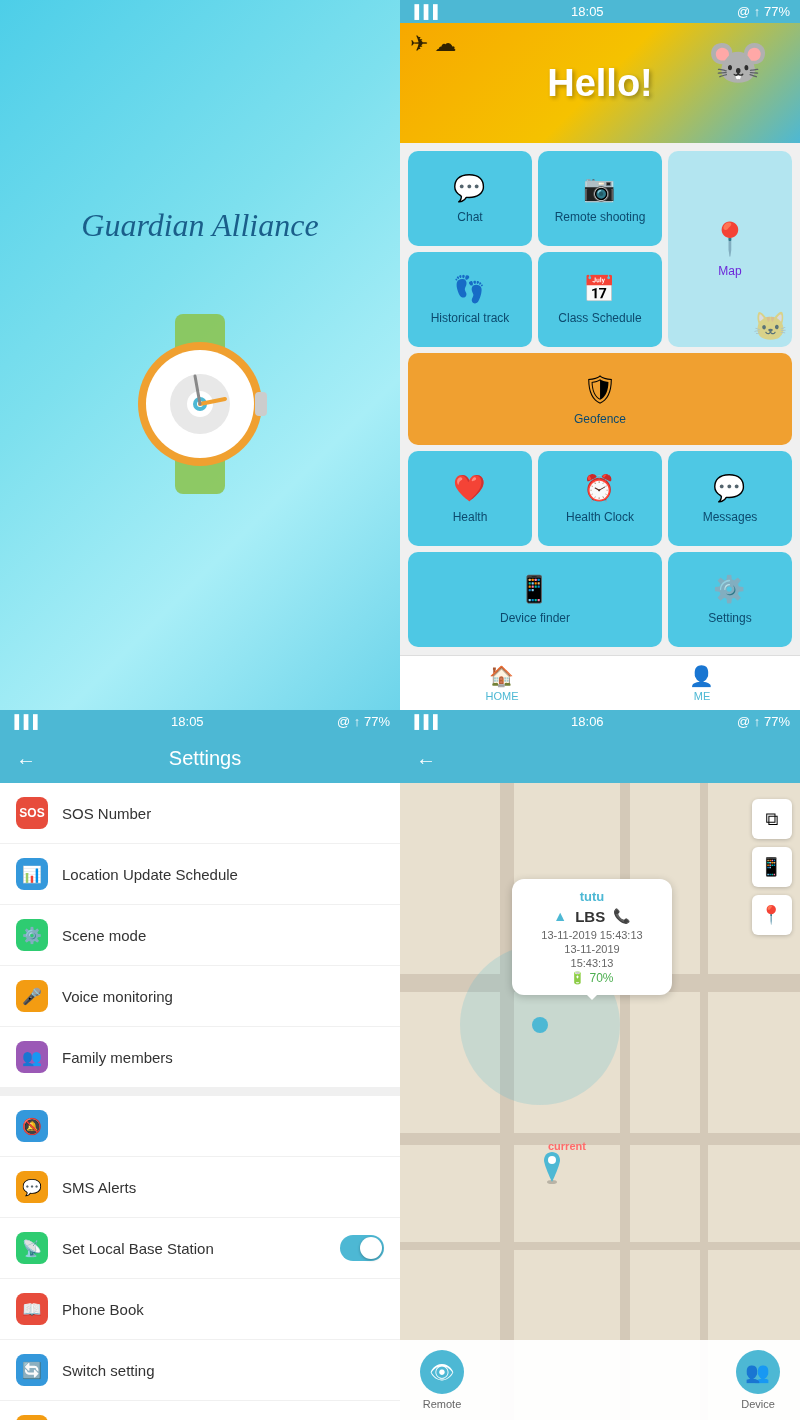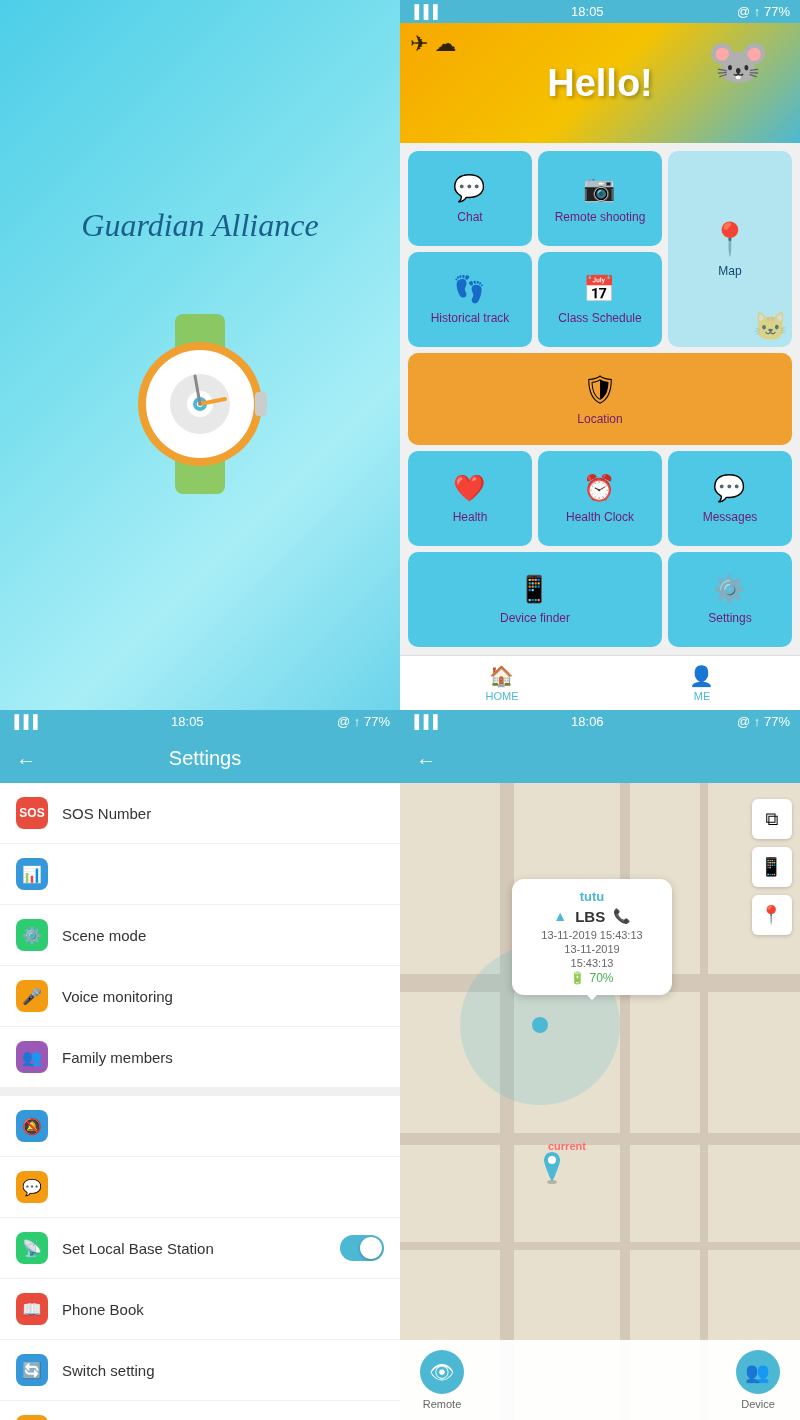--- a/index.html
+++ b/index.html
@@ -108,7 +108,7 @@
     }
     .home-tile .tile-label {
       font-size: 12px;
-      color: #701a75;
+      color: #0c4a6e;
       text-align: center;
       font-weight: 500;
     }

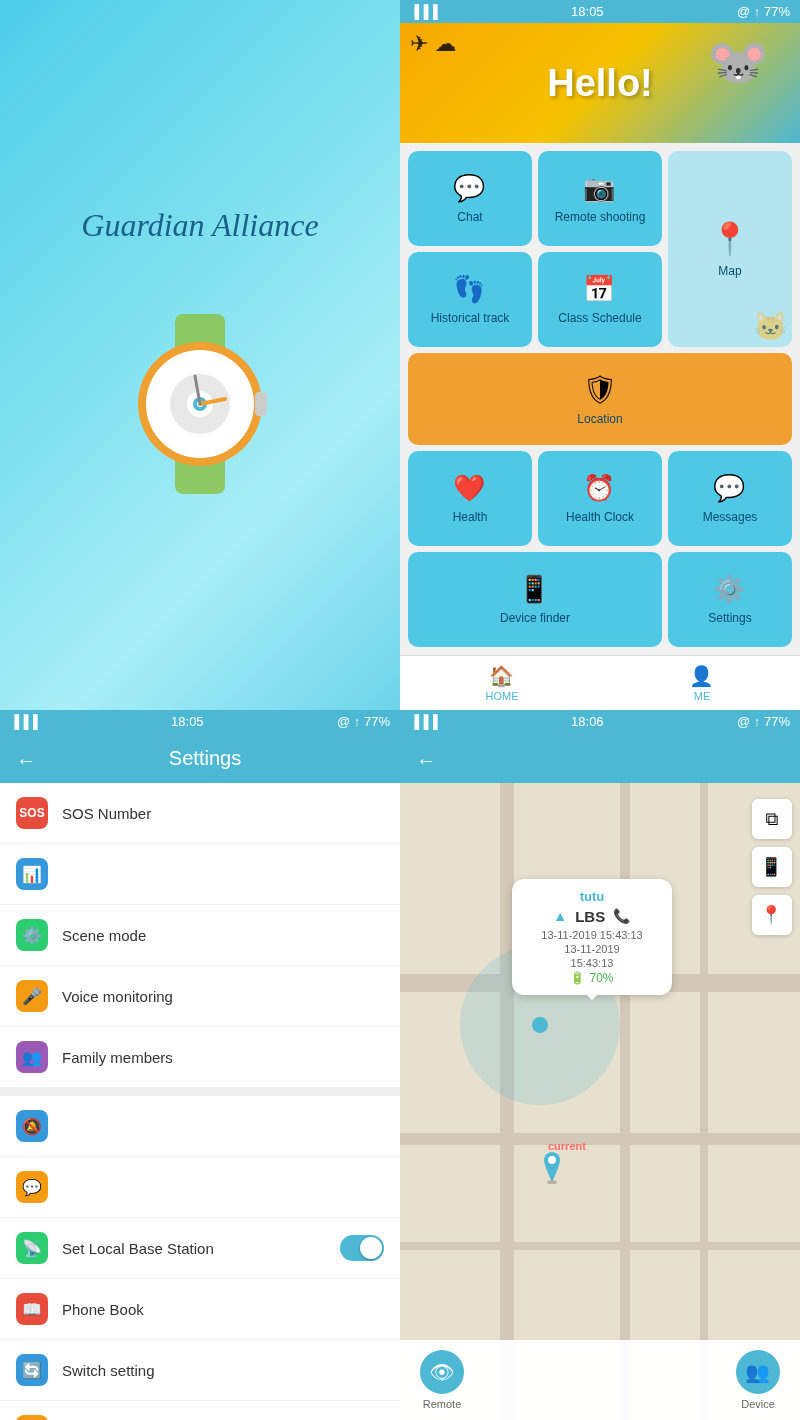--- a/index.html
+++ b/index.html
@@ -460,7 +460,7 @@
     </div>
     <div class="home-tile tall" style="background:#b3e5f0; position:relative; overflow:hidden;">
       <span class="tile-icon" style="font-size:32px;">📍</span>
-      <span class="tile-label" style="color:#0c4a6e;">Map</span>
+      <span class="tile-label" style="color:#6d28d9;">Map</span>
 
       <span style="position:absolute;bottom:4px;right:4px;font-size:28px;opacity:0.5;">🐱</span>
     </div>

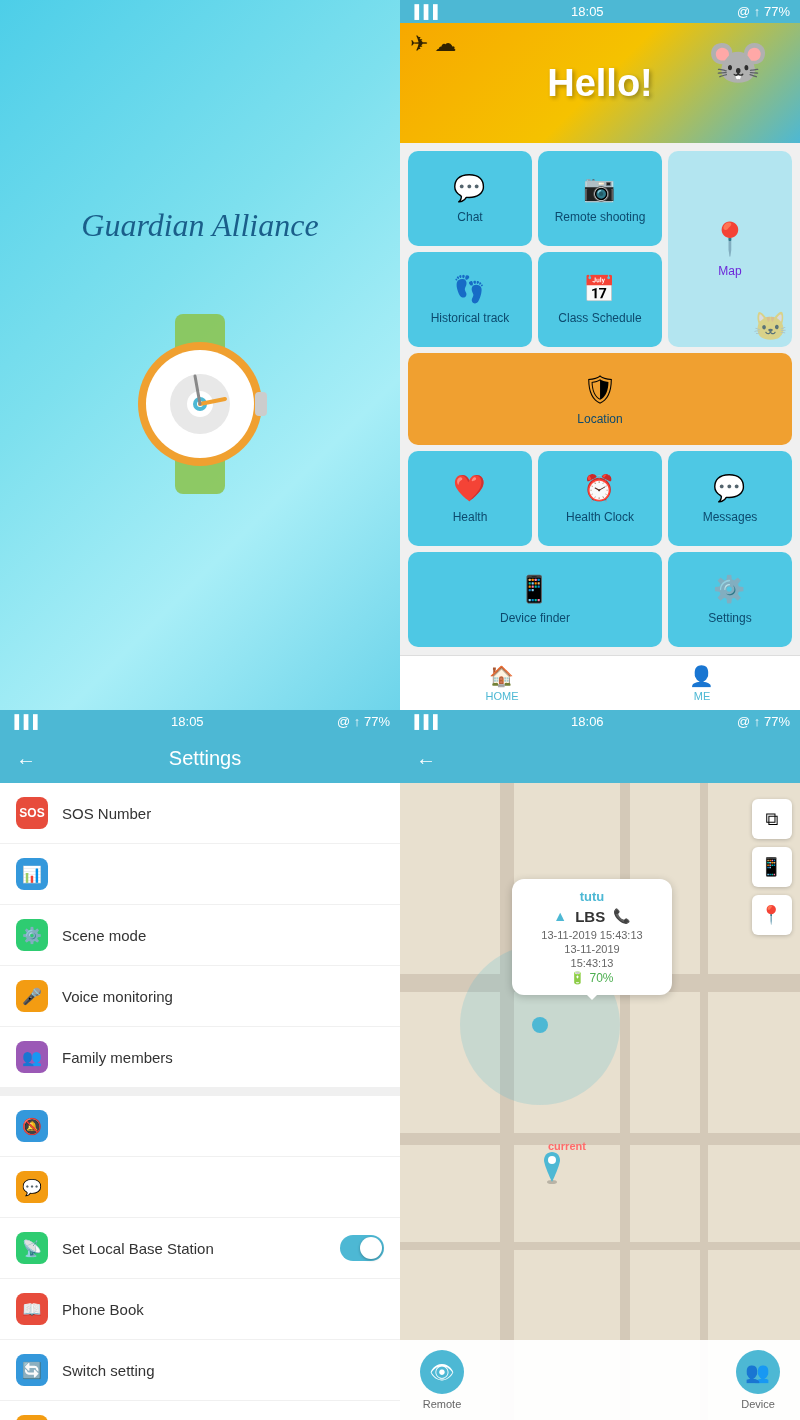--- a/index.html
+++ b/index.html
@@ -476,7 +476,7 @@
 
     <div class="home-tile geofence" style="background:#f0a030;">
       <span class="tile-icon">🛡</span>
-      <span class="tile-label">Location</span>
+      <span class="tile-label">Geofence</span>
     </div>
 
     <div class="home-tile">

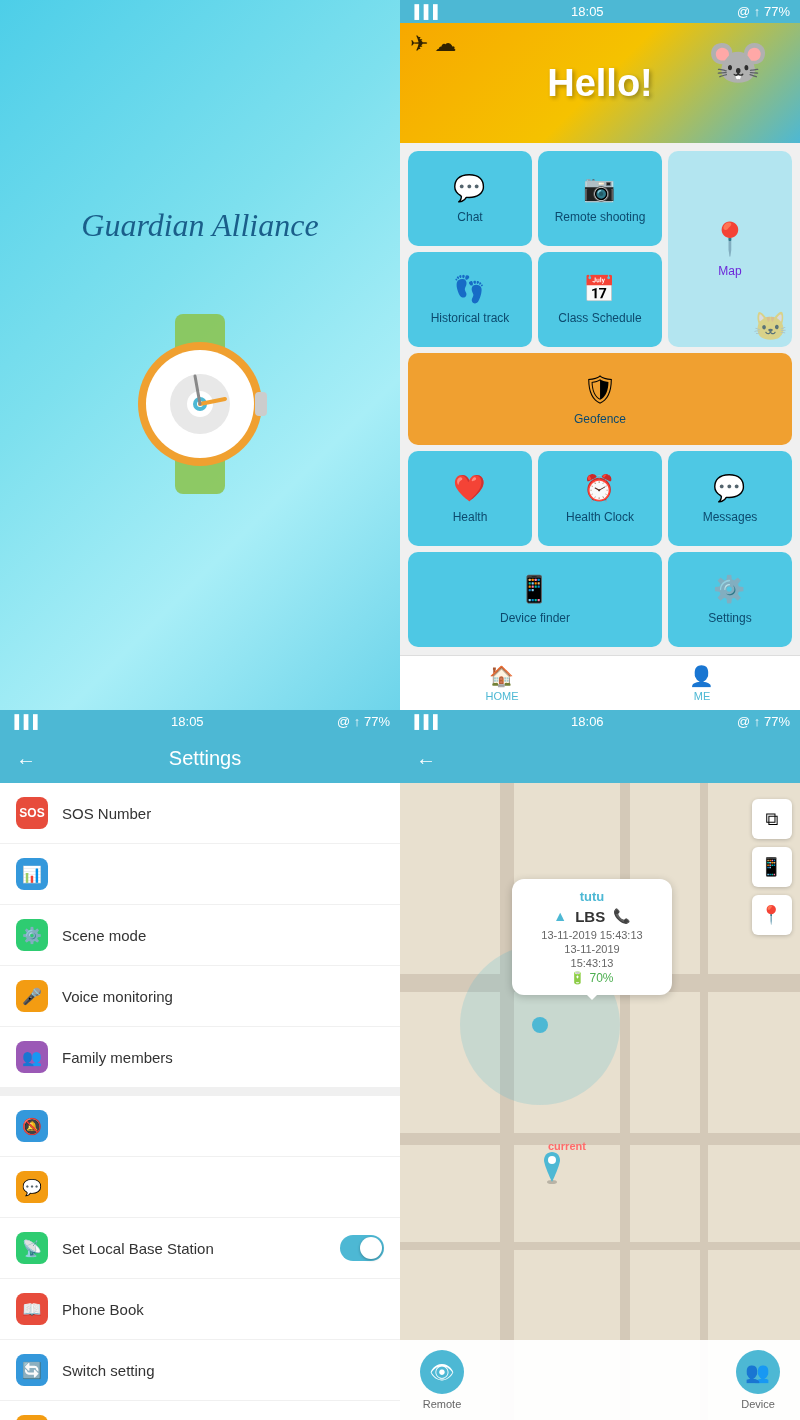--- a/index.html
+++ b/index.html
@@ -538,6 +538,7 @@
         <div class="item-icon" style="background:#3498db;">
           <span style="color:white;">📊</span>
         </div>
+        <span class="item-label">Location Update Schedule</span>
       </div>
       <div class="settings-item">
         <div class="item-icon" style="background:#2ecc71;">

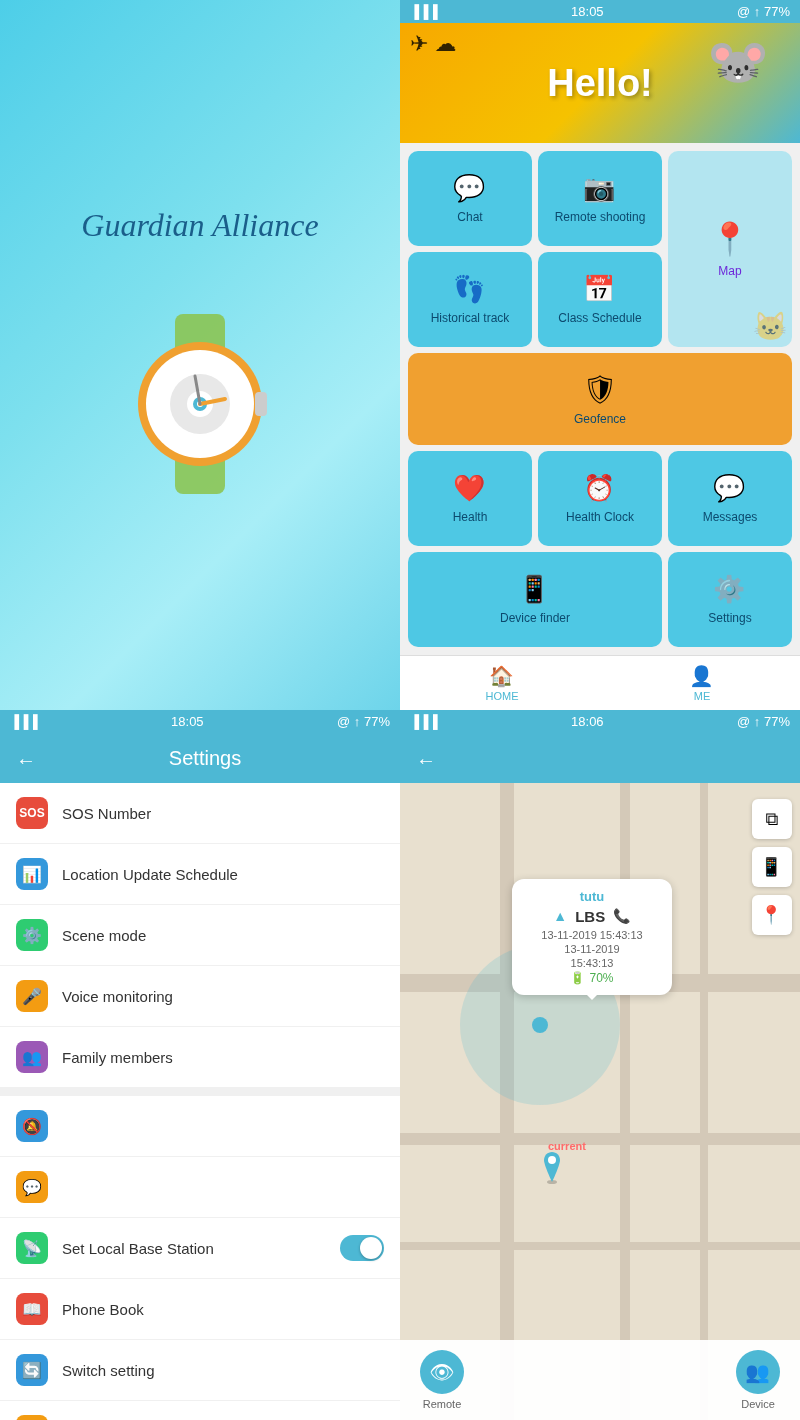--- a/index.html
+++ b/index.html
@@ -572,6 +572,7 @@
         <div class="item-icon" style="background:#f39c12;">
           <span style="color:white;">💬</span>
         </div>
+        <span class="item-label">SMS Alerts</span>
       </div>
       <div class="settings-item">
         <div class="item-icon" style="background:#2ecc71;">

